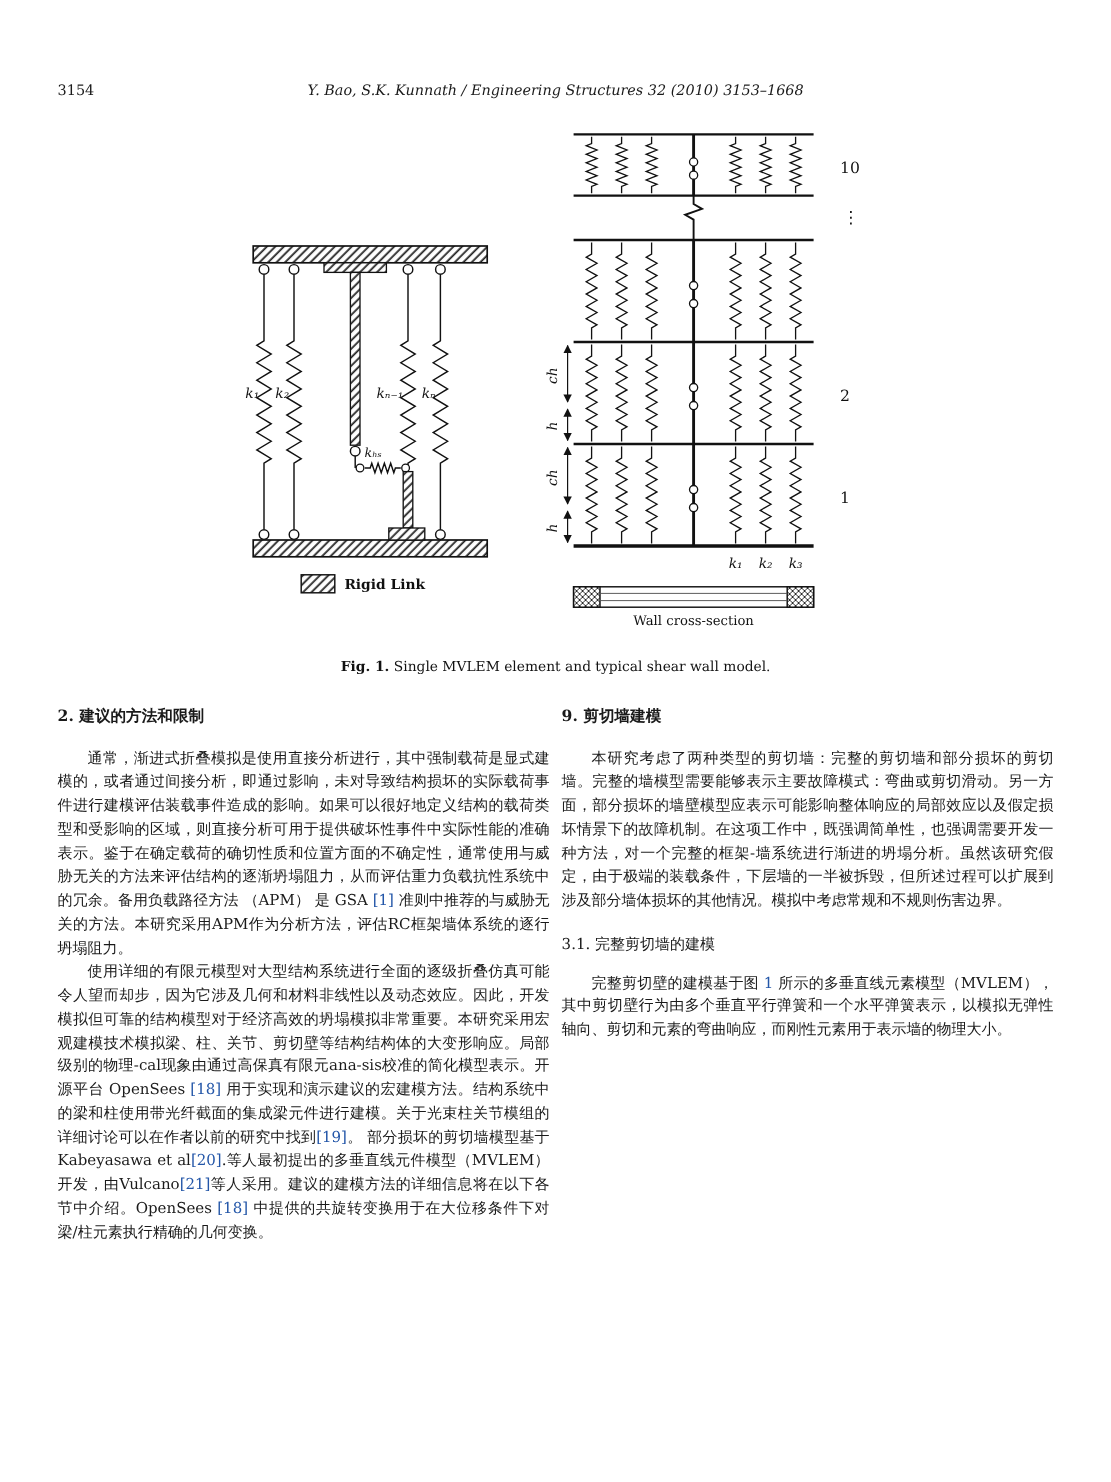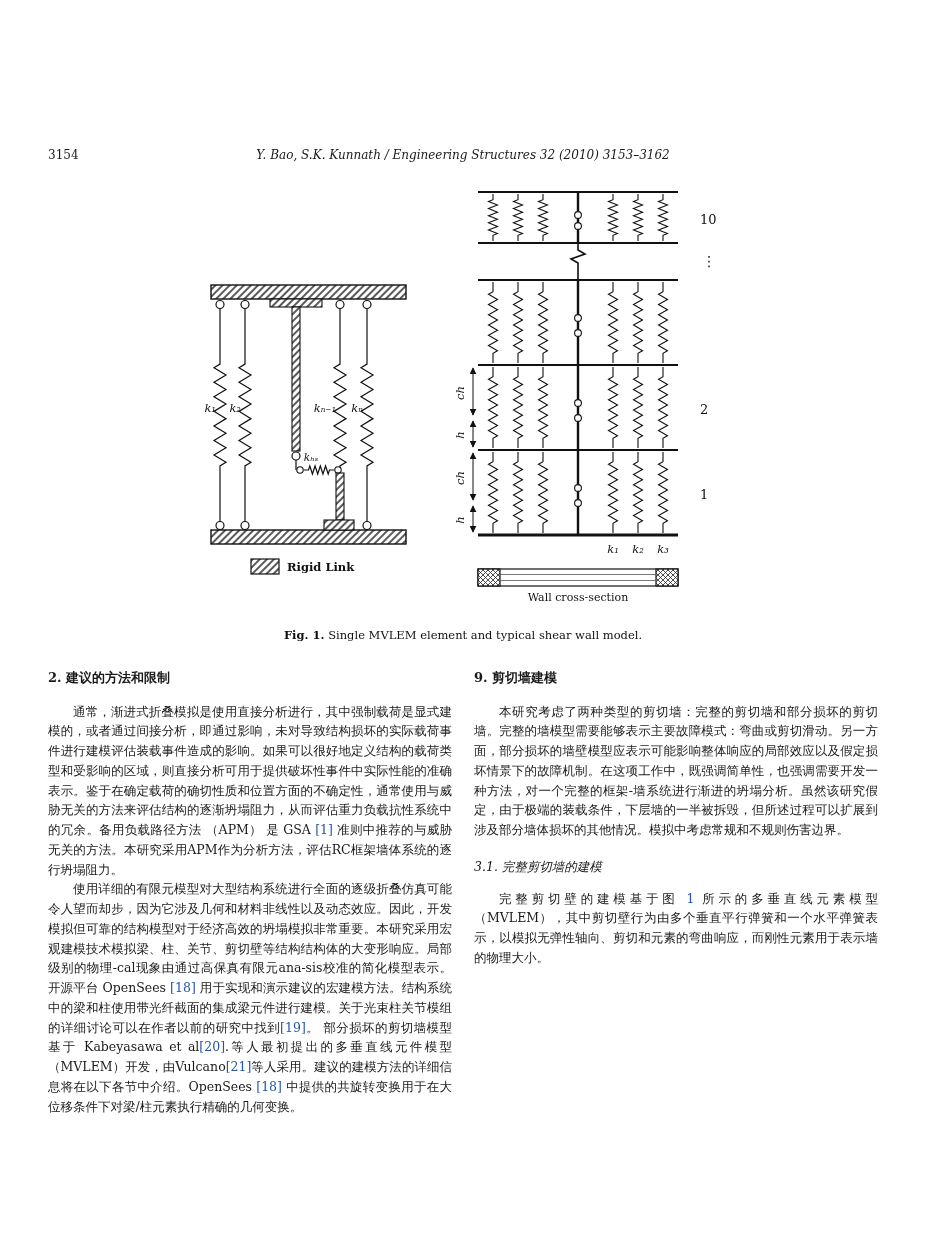--- a/index.html
+++ b/index.html
@@ -4,7 +4,7 @@
 <style>
   html,body{margin:0;padding:0;background:#ffffff;}
   body{width:926px;height:1235px;position:relative;font-family:"DejaVu Serif",serif;color:#1a1a1a;overflow:hidden;}
-  .page{padding:108px 48px 0 48px;box-sizing:border-box;margin-top:40px;}
+  .page{padding:68px 48px 0 48px;box-sizing:border-box;}
   .header{position:relative;height:18px;font-size:12px;}
   .page-number{position:absolute;left:0;top:0;}
   .running-head{display:block;text-align:center;font-style:italic;}

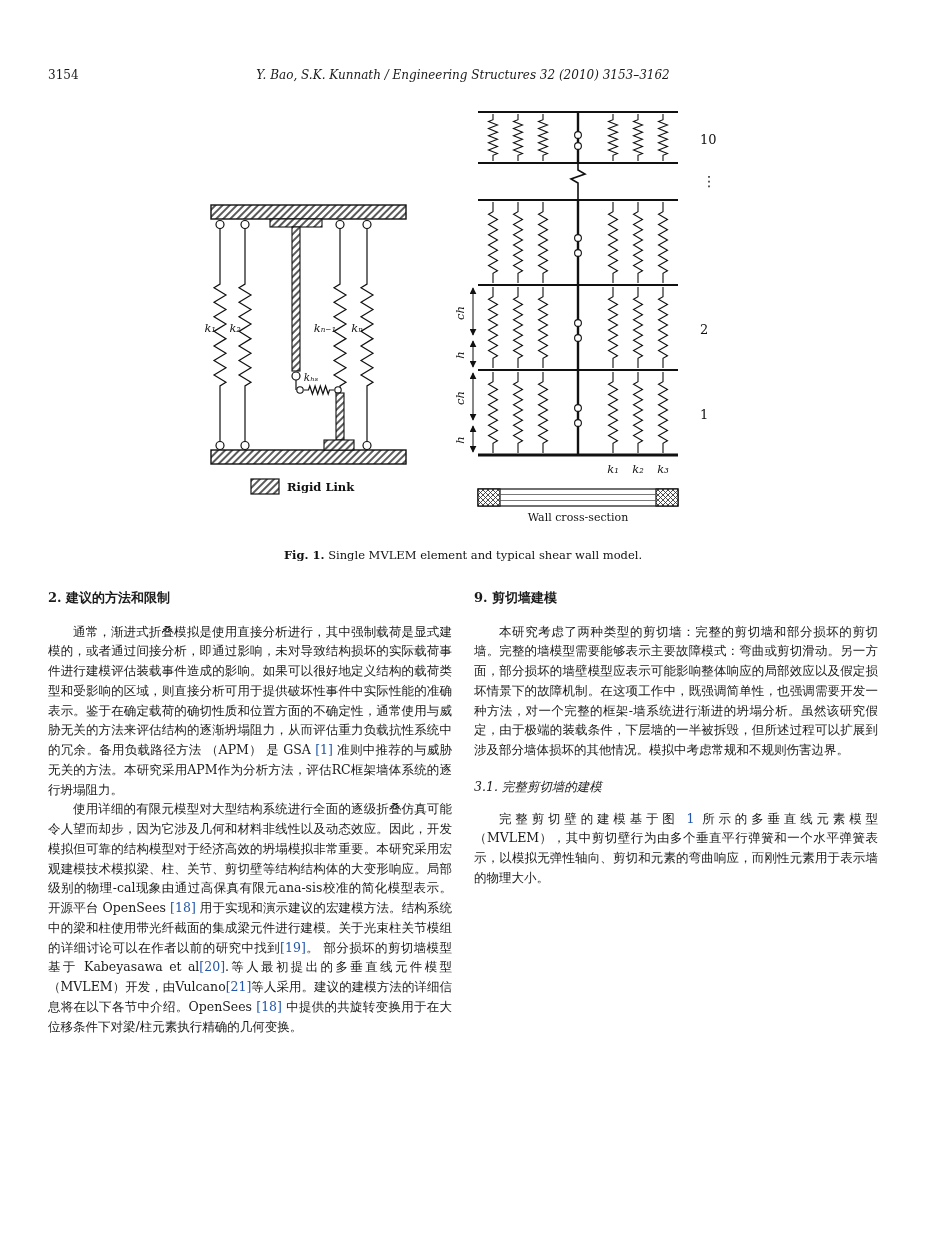--- a/index.html
+++ b/index.html
@@ -32,7 +32,7 @@
 
   <div class="header">
     <span class="page-number">3154</span>
-    <span class="running-head">Y. Bao, S.K. Kunnath / Engineering Structures 32 (2010) 3153–3162</span>
+    <span class="running-head">Y. Bao, S.K. Kunnath / Engineering Structures 32 (2010) 3153–1668</span>
   </div>
 
   <div class="figure-wrap">

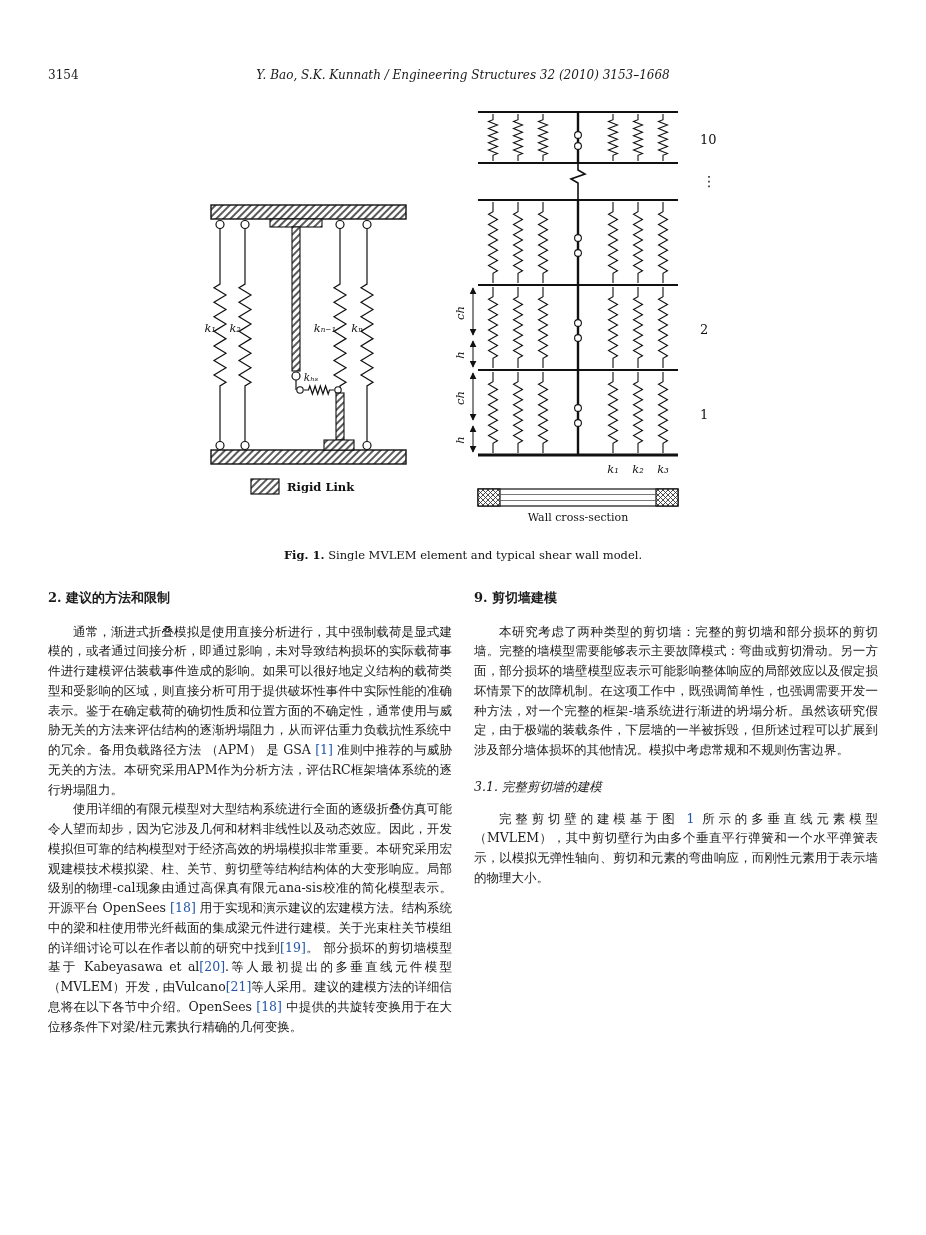--- a/index.html
+++ b/index.html
@@ -18,7 +18,7 @@
   svg .xsec-label{font-size:11px;}
   .caption{text-align:center;font-size:11.5px;margin-top:12px;color:#111;}
   .caption .cap-label{font-weight:bold;text-align:right;}
-  .columns{display:flex;gap:22px;margin-top:26px;}
+  .columns{display:flex;gap:10px;margin-top:26px;}
   .col{flex:1;font-size:12.5px;line-height:1.58;text-align:justify;}
   .col h2{font-size:13px;font-weight:bold;margin:0 0 13px 0;}
   .col h3{font-size:12.5px;font-style:italic;font-weight:normal;margin:17px 0 12px 0;}

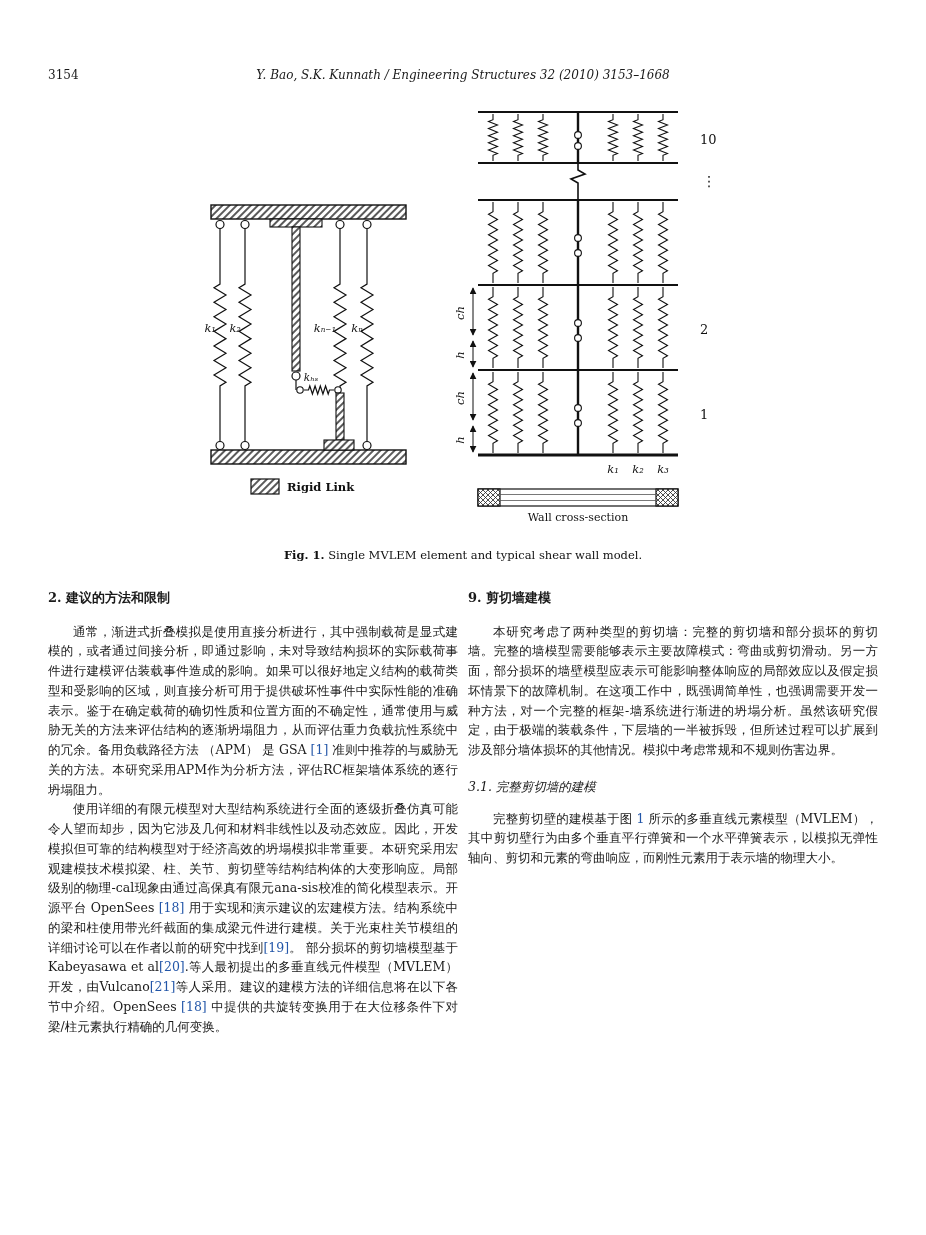--- a/index.html
+++ b/index.html
@@ -21,7 +21,7 @@
   .columns{display:flex;gap:10px;margin-top:26px;}
   .col{flex:1;font-size:12.5px;line-height:1.58;text-align:justify;}
   .col h2{font-size:13px;font-weight:bold;margin:0 0 13px 0;}
-  .col h3{font-size:12.5px;font-style:italic;font-weight:normal;margin:17px 0 12px 0;}
+  .col h3{font-size:12.5px;font-weight:normal;margin:17px 0 12px 0;}
   .col p{margin:0;text-indent:2em;}
   .link{color:#2356a8;}
 </style>

